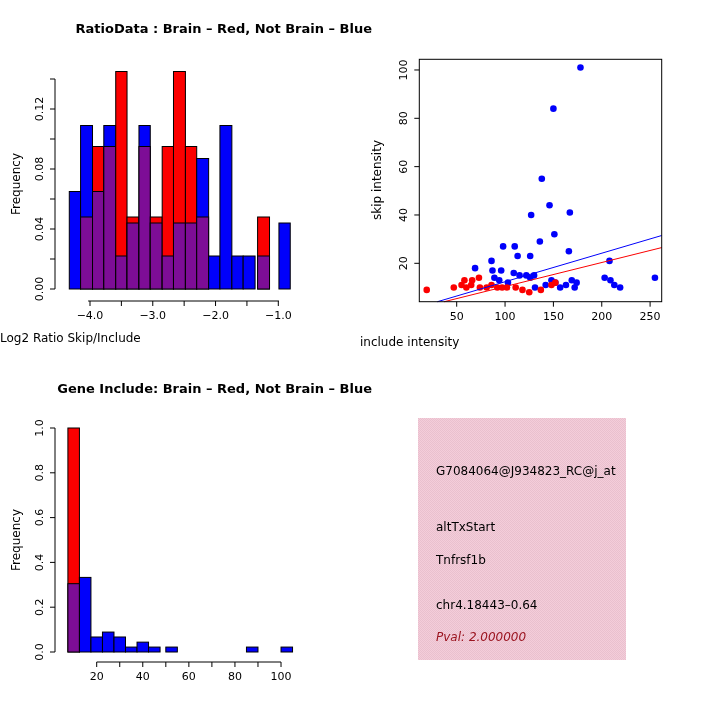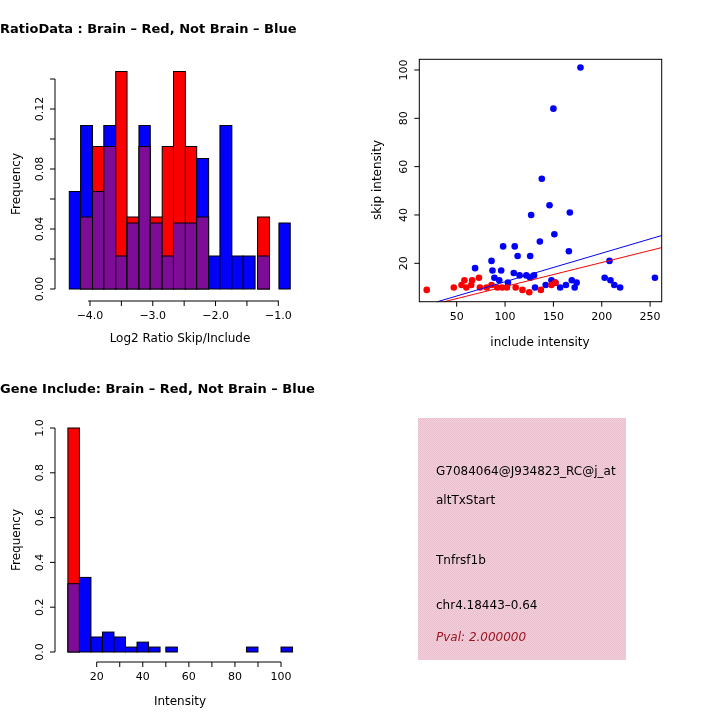--- a/index.html
+++ b/index.html
@@ -6,7 +6,7 @@
   .canvas{position:relative;width:720px;height:720px;background:#ffffff;overflow:hidden;
           font-family:"DejaVu Sans",sans-serif;}
   svg.panel{position:absolute;width:360px;height:360px;}
-  .ptitle{position:absolute;width:360px;text-align:left;font-weight:bold;font-size:13px;color:#000;}
+  .ptitle{position:absolute;width:360px;text-align:right;font-weight:bold;font-size:13px;color:#000;padding-left:12px;}
   .xlab{position:absolute;width:360px;text-align:center;font-size:12px;color:#000;}
   .ylab{position:absolute;width:140px;height:14px;text-align:center;font-size:12px;color:#000;
         transform:rotate(-90deg);}

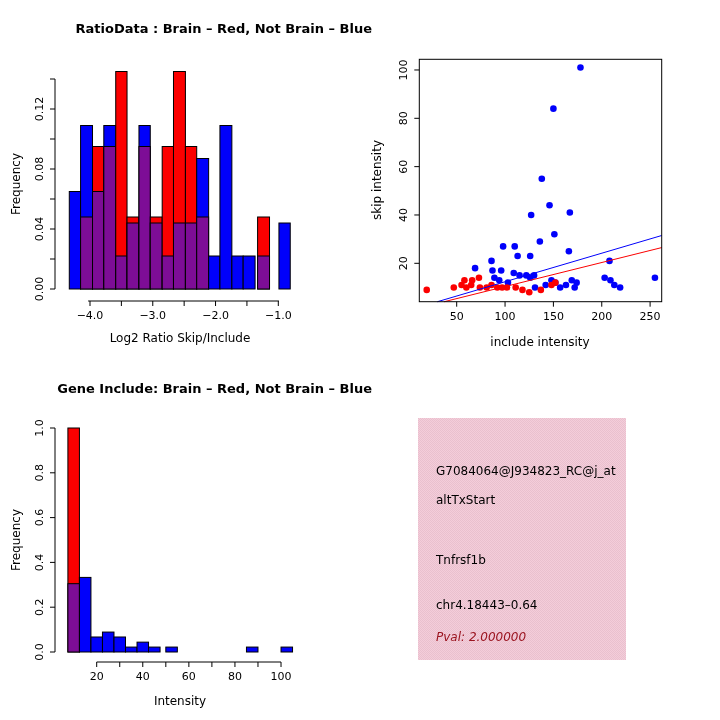--- a/index.html
+++ b/index.html
@@ -7,7 +7,7 @@
           font-family:"DejaVu Sans",sans-serif;}
   svg.panel{position:absolute;width:360px;height:360px;}
   .ptitle{position:absolute;width:360px;text-align:right;font-weight:bold;font-size:13px;color:#000;padding-left:12px;}
-  .xlab{position:absolute;width:360px;text-align:center;font-size:12px;color:#000;}
+  .xlab{position:absolute;width:360px;text-align:left;font-size:12px;color:#000;}
   .ylab{position:absolute;width:140px;height:14px;text-align:center;font-size:12px;color:#000;
         transform:rotate(-90deg);}
   .info-box{position:absolute;left:418px;top:418px;width:208px;height:242px;

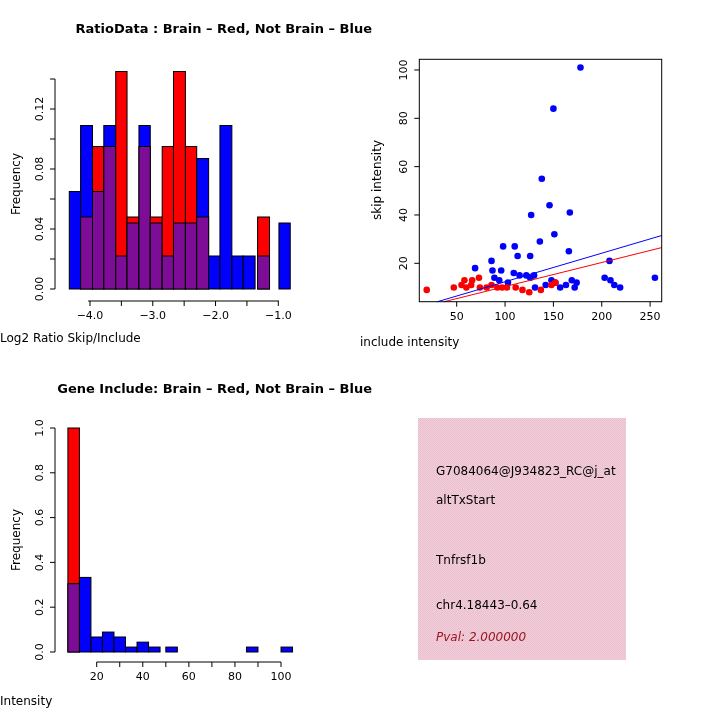--- a/index.html
+++ b/index.html
@@ -244,7 +244,7 @@
 
   <div class="info-box">
     <div class="info-line" style="top:46px">G7084064@J934823_RC@j_at</div>
-    <div class="info-line" style="top:75px">altTxStart</div>
+    <div class="info-line" style="top:102px">altTxStart</div>
     <div class="info-line" style="top:135px">Tnfrsf1b</div>
     <div class="info-line" style="top:180px">chr4.18443–0.64</div>
     <div class="info-line pval" style="top:212px">Pval: 2.000000</div>

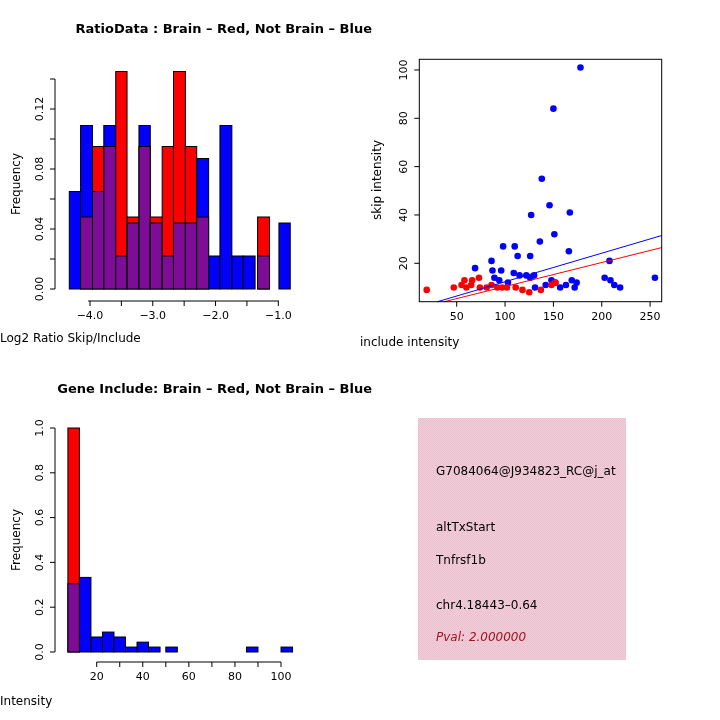--- a/index.html
+++ b/index.html
@@ -236,7 +236,6 @@
 
   <div class="xlab" style="left:0;top:331px">Log2 Ratio Skip/Include</div>
   <div class="xlab" style="left:360px;top:335px">include intensity</div>
-  <div class="xlab" style="left:0;top:694px">Intensity</div>
 
   <div class="ylab" style="left:-54px;top:177px">Frequency</div>
   <div class="ylab" style="left:307px;top:173px">skip intensity</div>

